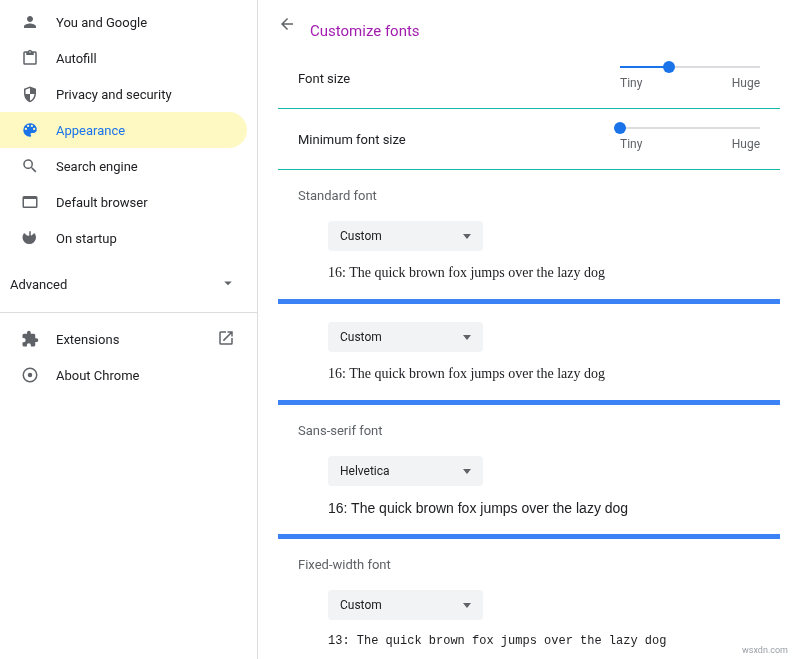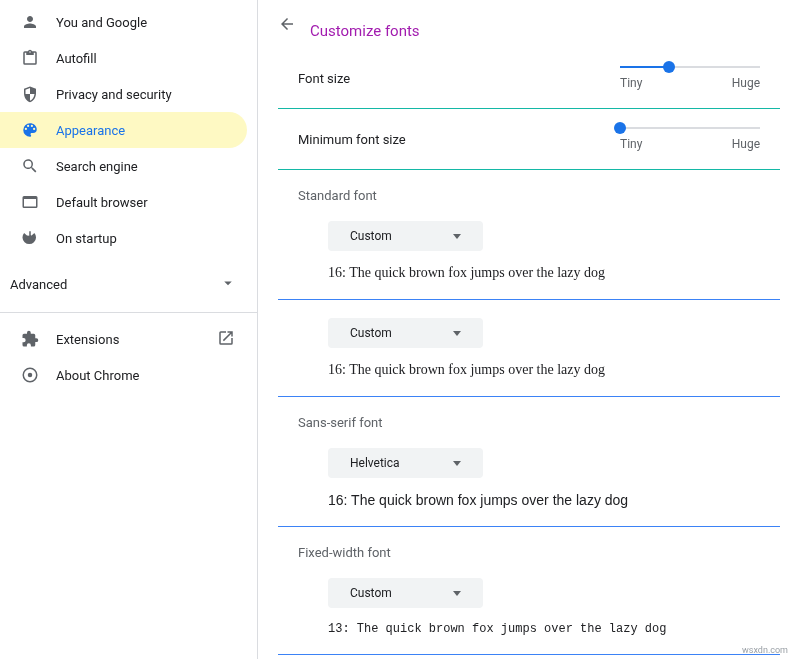--- a/index.html
+++ b/index.html
@@ -32,7 +32,7 @@
     .slider-thumb { position: absolute; width: 12px; height: 12px; border-radius: 50%; background: #1a73e8; top: -5px; transform: translateX(-50%); }
     .slider-labels { display: flex; justify-content: space-between; font-size: 12px; color: #5f6368; margin-top: 8px; align-items: center; }
     
-    .font-section { padding: 18px 20px; border-bottom: 1px solid #3b82f6; }
+    .font-section { padding: 18px 20px; border-bottom: 5px solid #3b82f6; }
     .font-section .sec-title { font-size: 13px; color: #5f6368; margin-bottom: 18px; }
     .dropdown { display: inline-flex; align-items: center; justify-content: space-between; width: 155px; height: 30px; background: #f1f3f4; border-radius: 4px; padding: 0 22px; cursor: pointer; margin-left: 30px; font-size: 12px; color: #202124; }
     .dropdown .arrow { width: 0; height: 0; border-left: 4px solid transparent; border-right: 4px solid transparent; border-top: 5px solid #5f6368; }

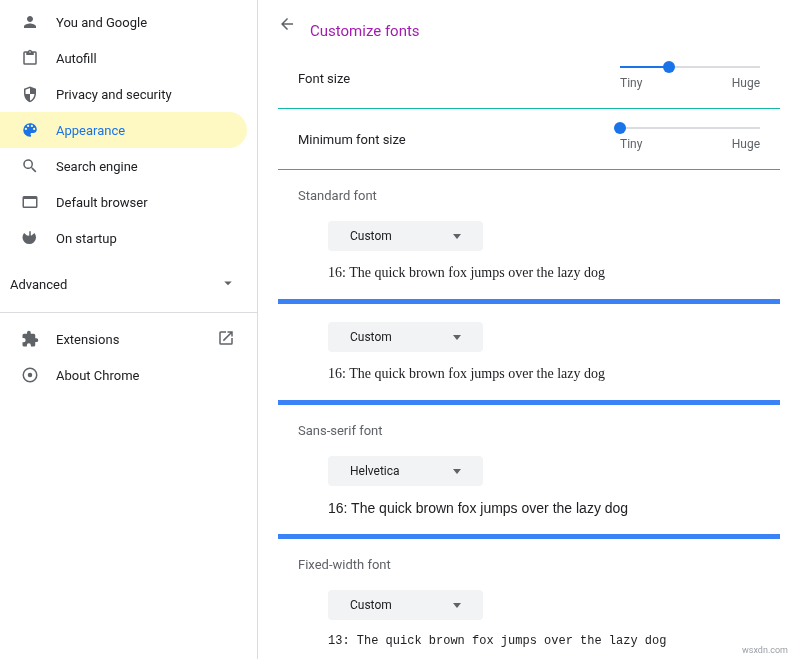--- a/index.html
+++ b/index.html
@@ -34,7 +34,7 @@
     
     .font-section { padding: 18px 20px; border-bottom: 5px solid #3b82f6; }
     .font-section .sec-title { font-size: 13px; color: #5f6368; margin-bottom: 18px; }
-    .dropdown { display: inline-flex; align-items: center; justify-content: space-between; width: 155px; height: 30px; background: #f1f3f4; border-radius: 4px; padding: 0 22px; cursor: pointer; margin-left: 30px; font-size: 12px; color: #202124; }
+    .dropdown { display: inline-flex; align-items: center; justify-content: space-between; width: 155px; height: 30px; background: #f1f3f4; border-radius: 4px; padding: 0 12px; cursor: pointer; margin-left: 30px; font-size: 12px; color: #202124; }
     .dropdown .arrow { width: 0; height: 0; border-left: 4px solid transparent; border-right: 4px solid transparent; border-top: 5px solid #5f6368; }
     .preview { margin: 14px 0 0 30px; font-size: 14px; }
     .preview.serif { font-family: "Times New Roman", serif; }

